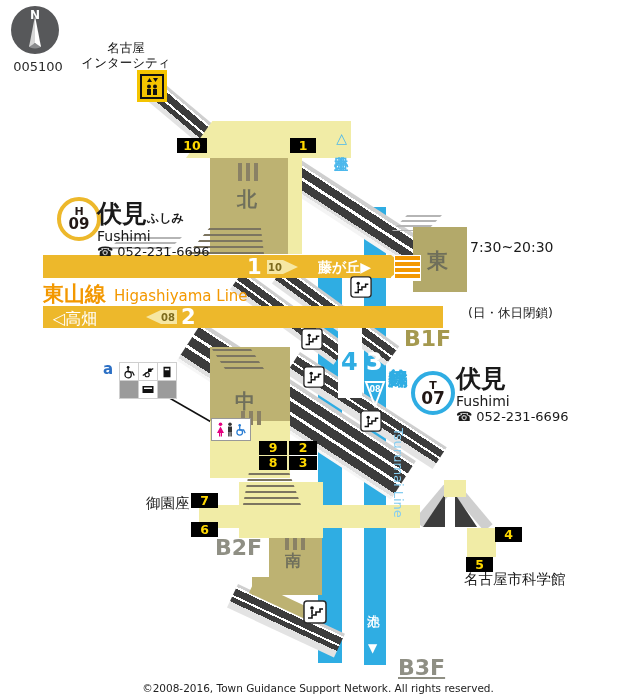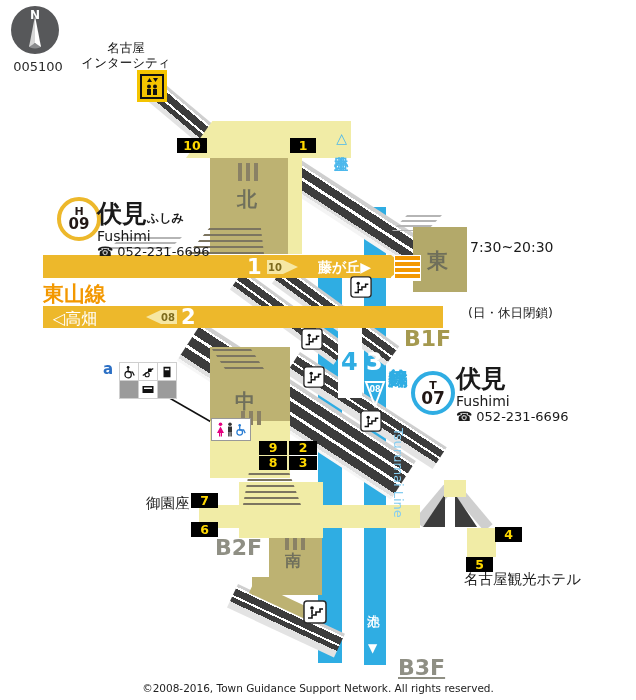--- a/index.html
+++ b/index.html
@@ -170,6 +170,7 @@
   <div class="abs z6" style="left:468px;top:257px;font-size:12.5px;margin-top:48px;">(日・休日閉鎖)</div>
 
   <div class="abs z6" style="left:43px;top:280px;font-size:21px;font-weight:bold;color:#f39800;">東山線</div>
+  <div class="abs z6" style="left:114px;top:287px;font-size:15px;color:#f39800;">Higashiyama Line</div>
 
   <div class="abs z6 wlabel" style="left:53px;top:309px;font-size:16px;font-weight:normal;">◁高畑</div>
   <svg class="abs z6" style="left:144px;top:308px;" width="34" height="18" viewBox="0 0 34 18">

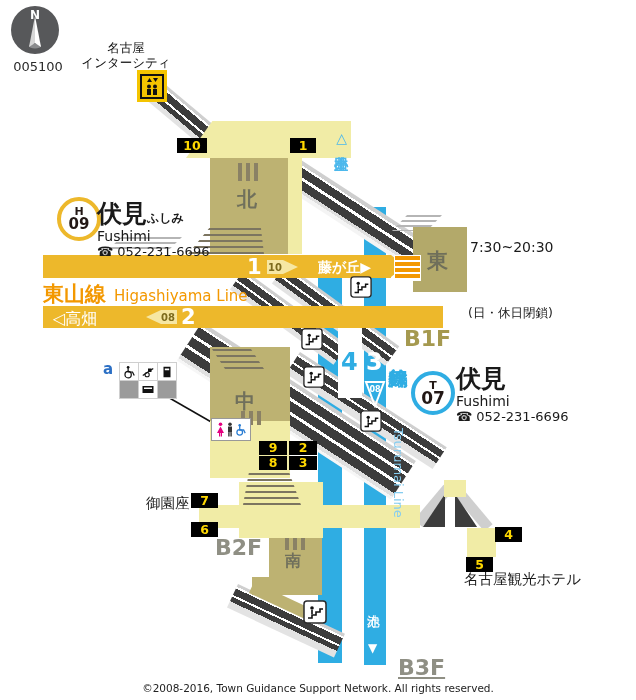--- a/index.html
+++ b/index.html
@@ -260,7 +260,7 @@
   </div>
 
   <div class="abs z6" style="left:146px;top:494px;font-size:14.5px;">御園座</div>
-  <div class="abs z6" style="left:464px;top:570px;font-size:14.5px;">名古屋観光ホテル</div>
+  <div class="abs z6" style="left:464px;top:570px;font-size:14.5px;">名古屋市科学館</div>
 
   <div class="floor" style="left:215px;top:515px;text-align:right;">B2F</div>
   <div class="floor" style="left:398px;top:635px;text-decoration:underline;">B3F</div>

